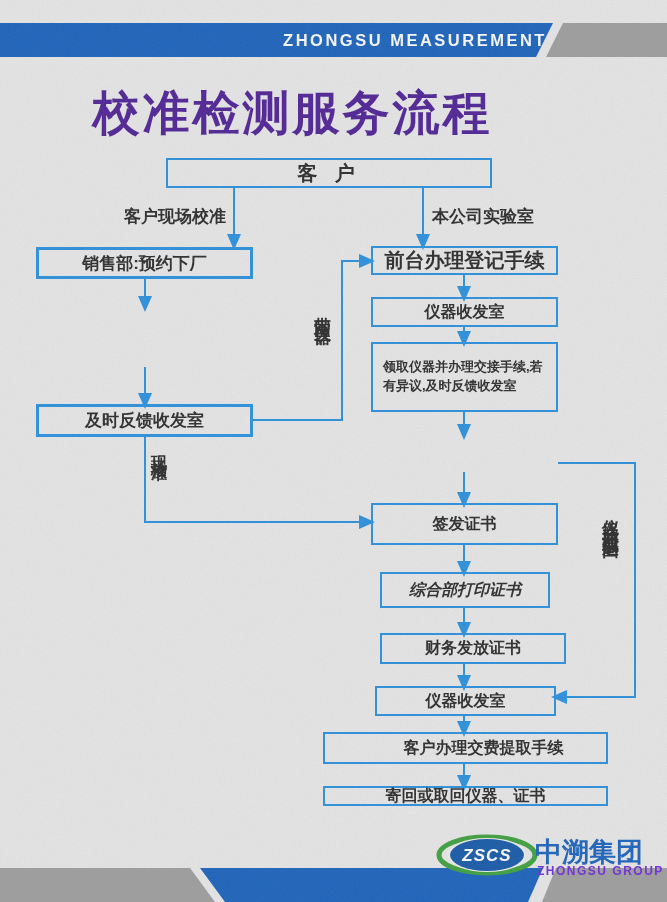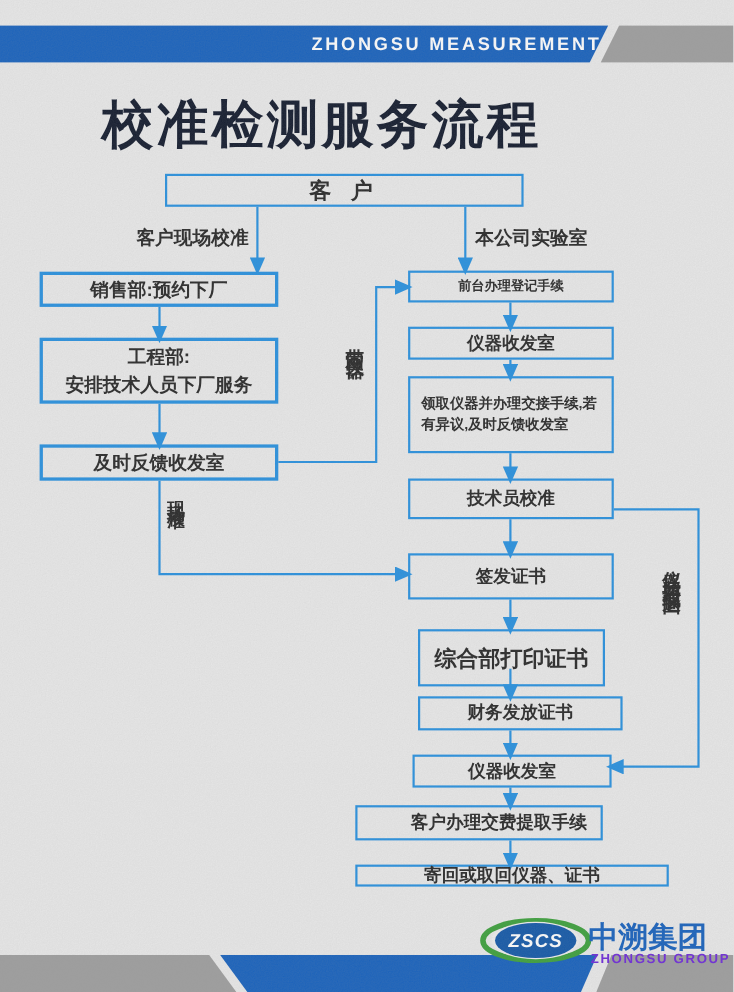--- a/index.html
+++ b/index.html
@@ -18,7 +18,7 @@
 
   
   .title{position:absolute;left:0;top:82px;width:585px;text-align:center;font-size:47px;
-    font-weight:800;color:#0f172a;letter-spacing:3px;z-index:2;}
+    font-weight:800;color:#4c1d95;letter-spacing:3px;z-index:2;}
 
   
   .fbox{position:absolute;border:2px solid #2590e0;display:flex;align-items:center;justify-content:center;

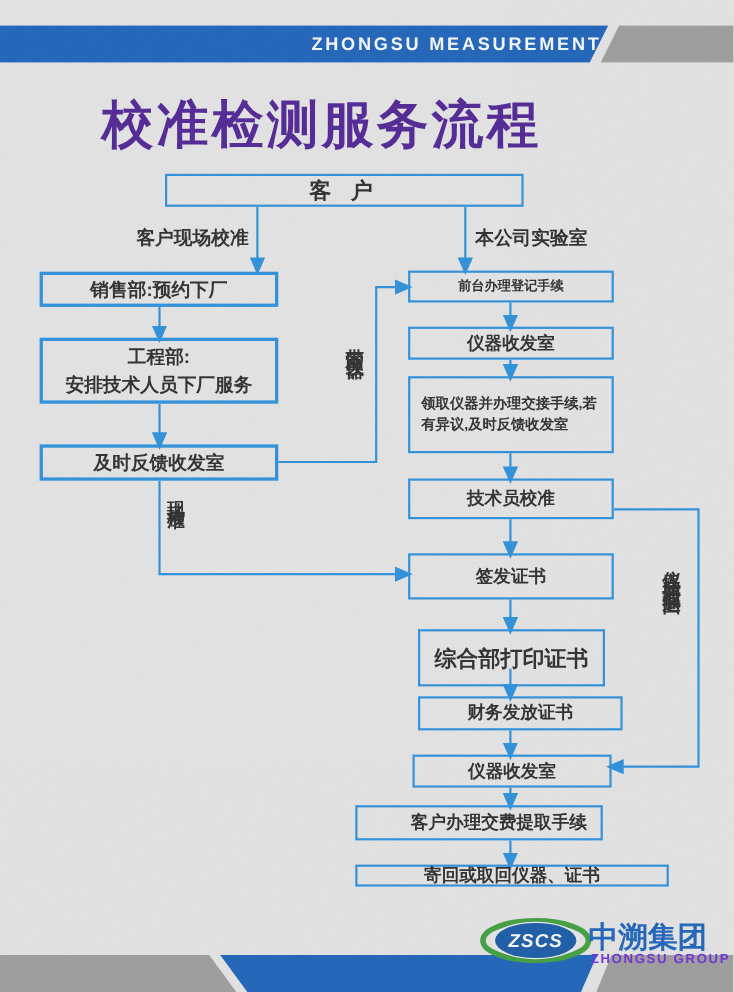--- a/index.html
+++ b/index.html
@@ -24,7 +24,7 @@
   .fbox{position:absolute;border:2px solid #2590e0;display:flex;align-items:center;justify-content:center;
     color:#262626;font-weight:bold;box-sizing:border-box;z-index:3;background:rgba(234,234,234,0.01);}
   .thick{border-width:3px;}
-  .b-customer{left:150px;top:158px;width:326px;height:30px;font-size:20px;letter-spacing:6px;}
+  .b-customer{left:166px;top:158px;width:326px;height:30px;font-size:20px;letter-spacing:6px;}
   .b-sales{left:36px;top:247px;width:217px;height:32px;font-size:17px;}
   .b-eng{left:36px;top:307px;width:217px;height:60px;font-size:17px;flex-direction:column;line-height:1.5;}
   .b-tech{left:36px;top:404px;width:217px;height:33px;font-size:17px;}

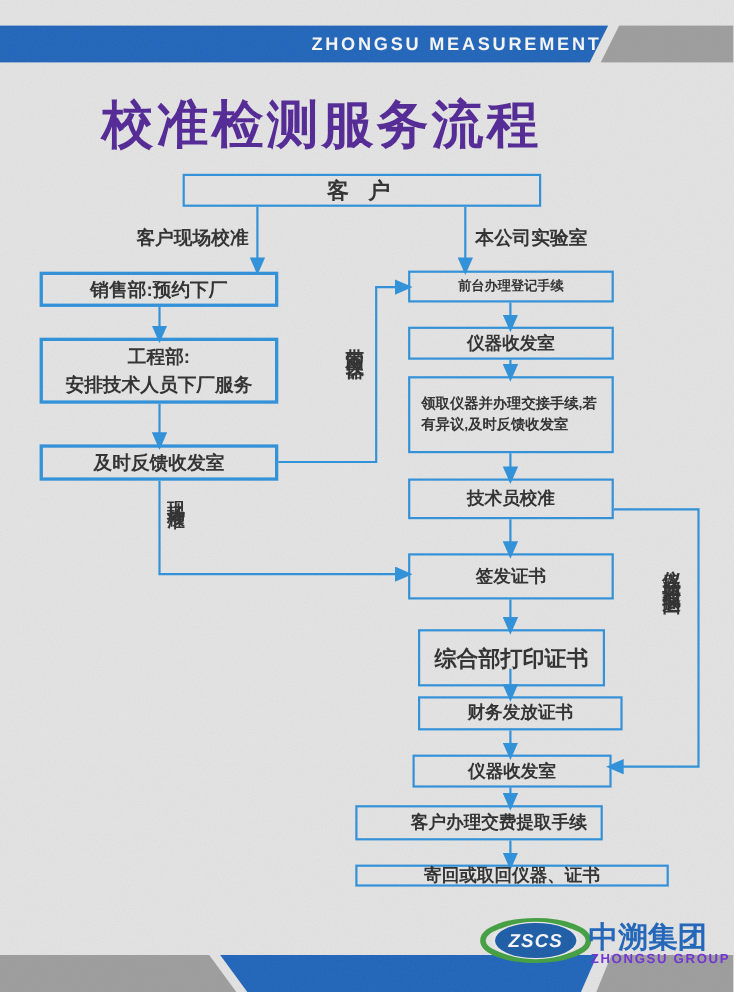--- a/index.html
+++ b/index.html
@@ -28,7 +28,7 @@
   .b-sales{left:36px;top:247px;width:217px;height:32px;font-size:17px;}
   .b-eng{left:36px;top:307px;width:217px;height:60px;font-size:17px;flex-direction:column;line-height:1.5;}
   .b-tech{left:36px;top:404px;width:217px;height:33px;font-size:17px;}
-  .b-front{left:371px;top:246px;width:187px;height:29px;font-size:12px;}
+  .b-front{left:371px;top:246px;width:187px;height:29px;font-size:20px;}
   .b-room1{left:371px;top:297px;width:187px;height:30px;font-size:16px;}
   .b-receive{left:371px;top:342px;width:187px;height:70px;font-size:13px;justify-content:flex-start;
     text-align:left;padding:0 10px;line-height:1.45;}

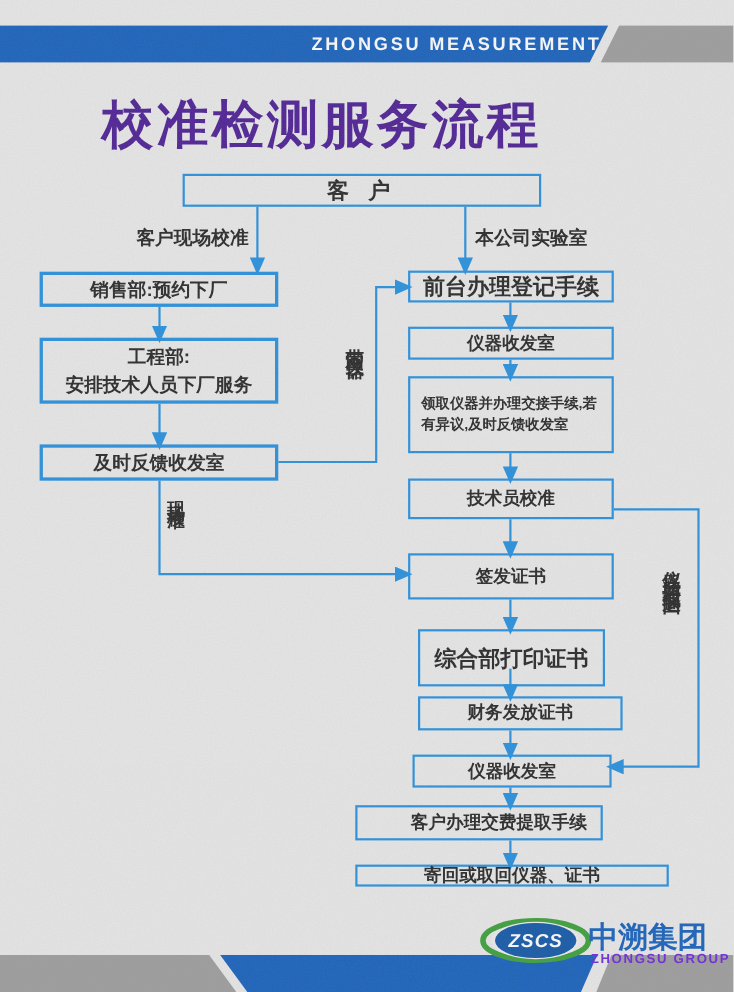--- a/index.html
+++ b/index.html
@@ -106,10 +106,6 @@
   <div class="elabel l-branch-right">本公司实验室</div>
 
   <div class="fbox thick b-sales">销售部:预约下厂</div>
-  <div class="fbox thick b-eng">
-    <span>工程部:</span>
-    <span>安排技术人员下厂服务</span>
-  </div>
   <div class="fbox thick b-tech">及时反馈收发室</div>
 
   <div class="elabel vlabel l-bring">带回仪器</div>

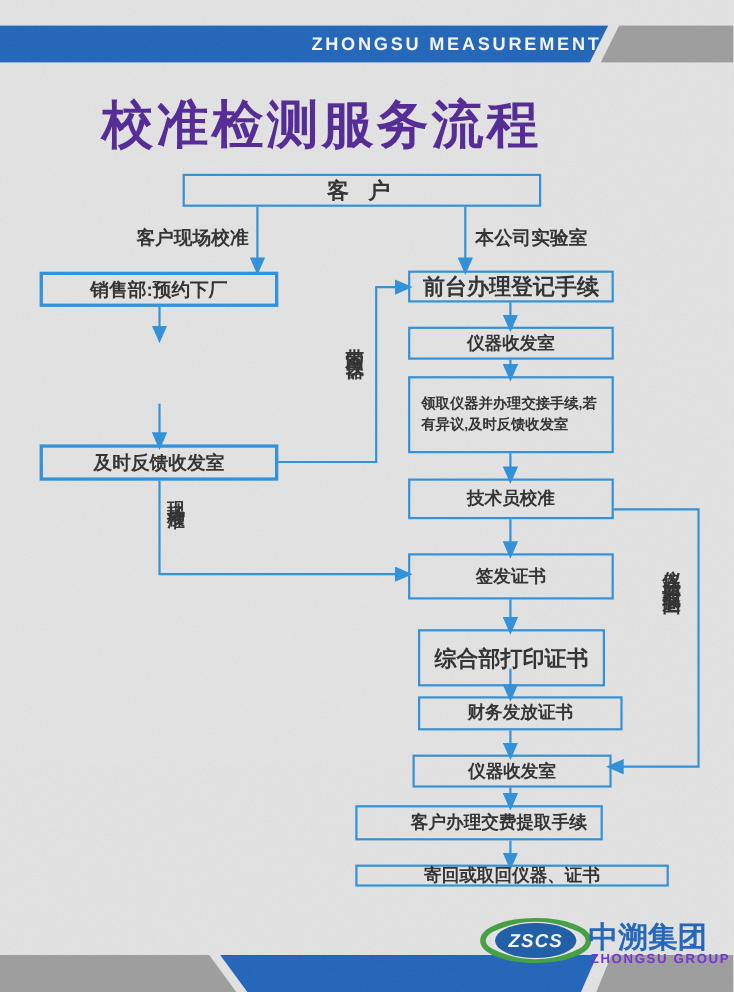--- a/index.html
+++ b/index.html
@@ -115,7 +115,6 @@
   <div class="fbox b-front">前台办理登记手续</div>
   <div class="fbox b-room1">仪器收发室</div>
   <div class="fbox b-receive">领取仪器并办理交接手续,若有异议,及时反馈收发室</div>
-  <div class="fbox b-techcal">技术员校准</div>
   <div class="fbox b-issue">签发证书</div>
   <div class="fbox b-print">综合部打印证书</div>
   <div class="fbox b-finance">财务发放证书</div>

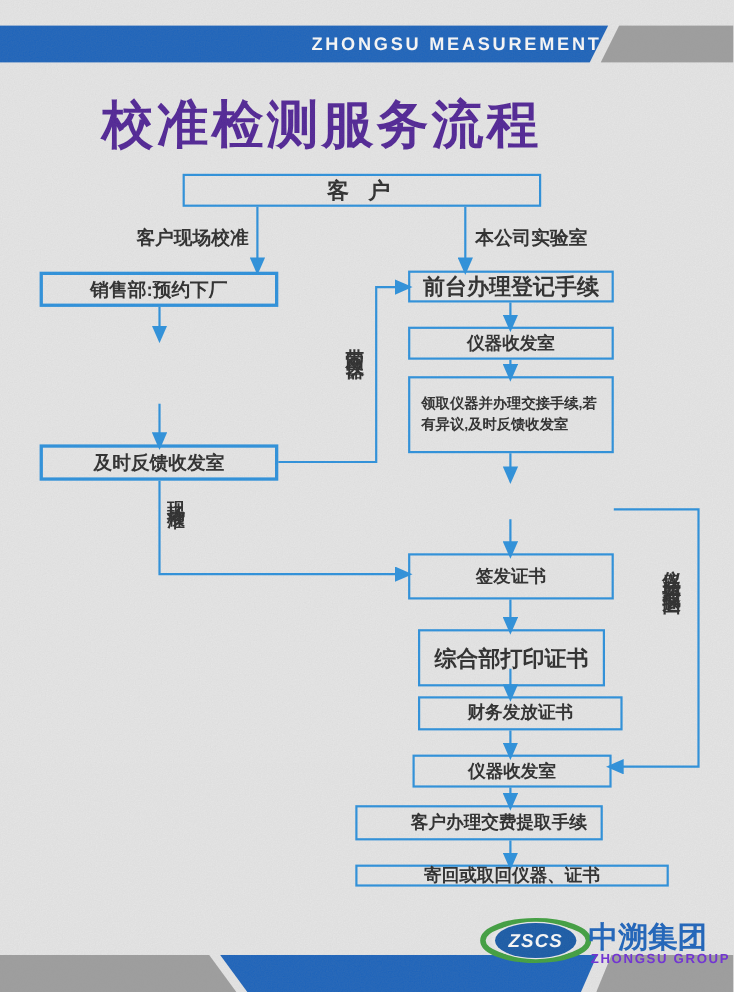--- a/index.html
+++ b/index.html
@@ -34,7 +34,7 @@
     text-align:left;padding:0 10px;line-height:1.45;}
   .b-techcal{left:371px;top:435px;width:187px;height:37px;font-size:16px;}
   .b-issue{left:371px;top:503px;width:187px;height:42px;font-size:16px;}
-  .b-print{left:380px;top:572px;width:170px;height:52px;font-size:20px;}
+  .b-print{left:380px;top:572px;width:170px;height:36px;font-size:16px;font-style:italic;}
   .b-finance{left:380px;top:633px;width:186px;height:31px;font-size:16px;}
   .b-room2{left:375px;top:686px;width:181px;height:30px;font-size:16px;}
   .b-pay{left:323px;top:732px;width:225px;height:32px;font-size:16px;padding-left:36px;}

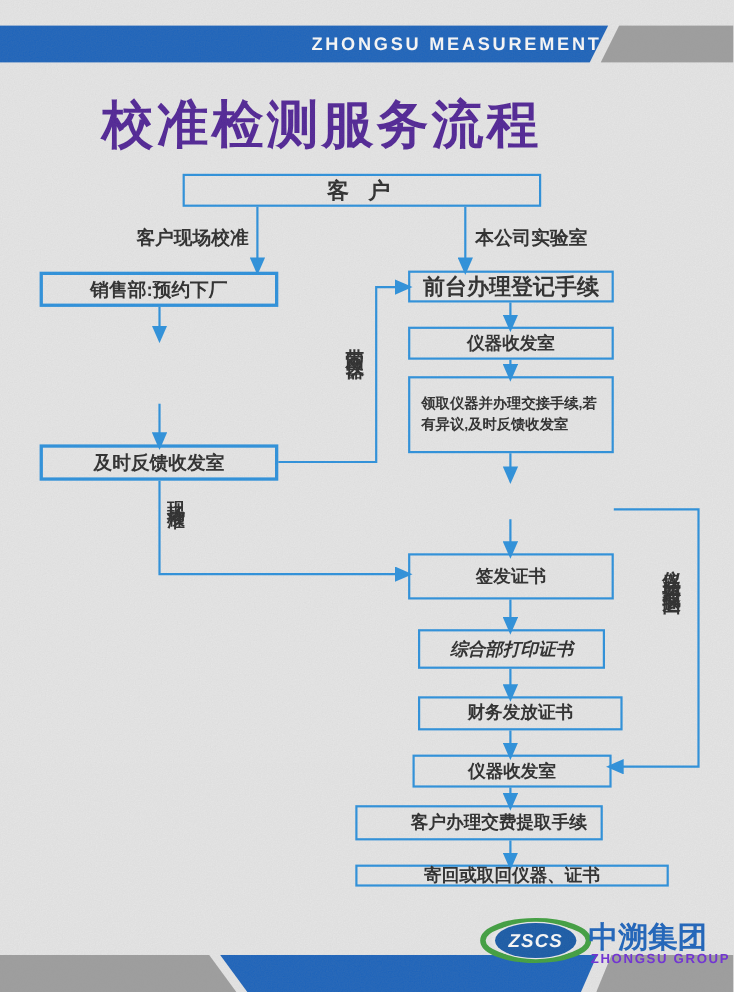--- a/index.html
+++ b/index.html
@@ -37,7 +37,7 @@
   .b-print{left:380px;top:572px;width:170px;height:36px;font-size:16px;font-style:italic;}
   .b-finance{left:380px;top:633px;width:186px;height:31px;font-size:16px;}
   .b-room2{left:375px;top:686px;width:181px;height:30px;font-size:16px;}
-  .b-pay{left:323px;top:732px;width:225px;height:32px;font-size:16px;padding-left:36px;}
+  .b-pay{left:323px;top:732px;width:285px;height:32px;font-size:16px;padding-left:36px;}
   .b-mail{left:323px;top:786px;width:285px;height:20px;font-size:16px;}
 
   

